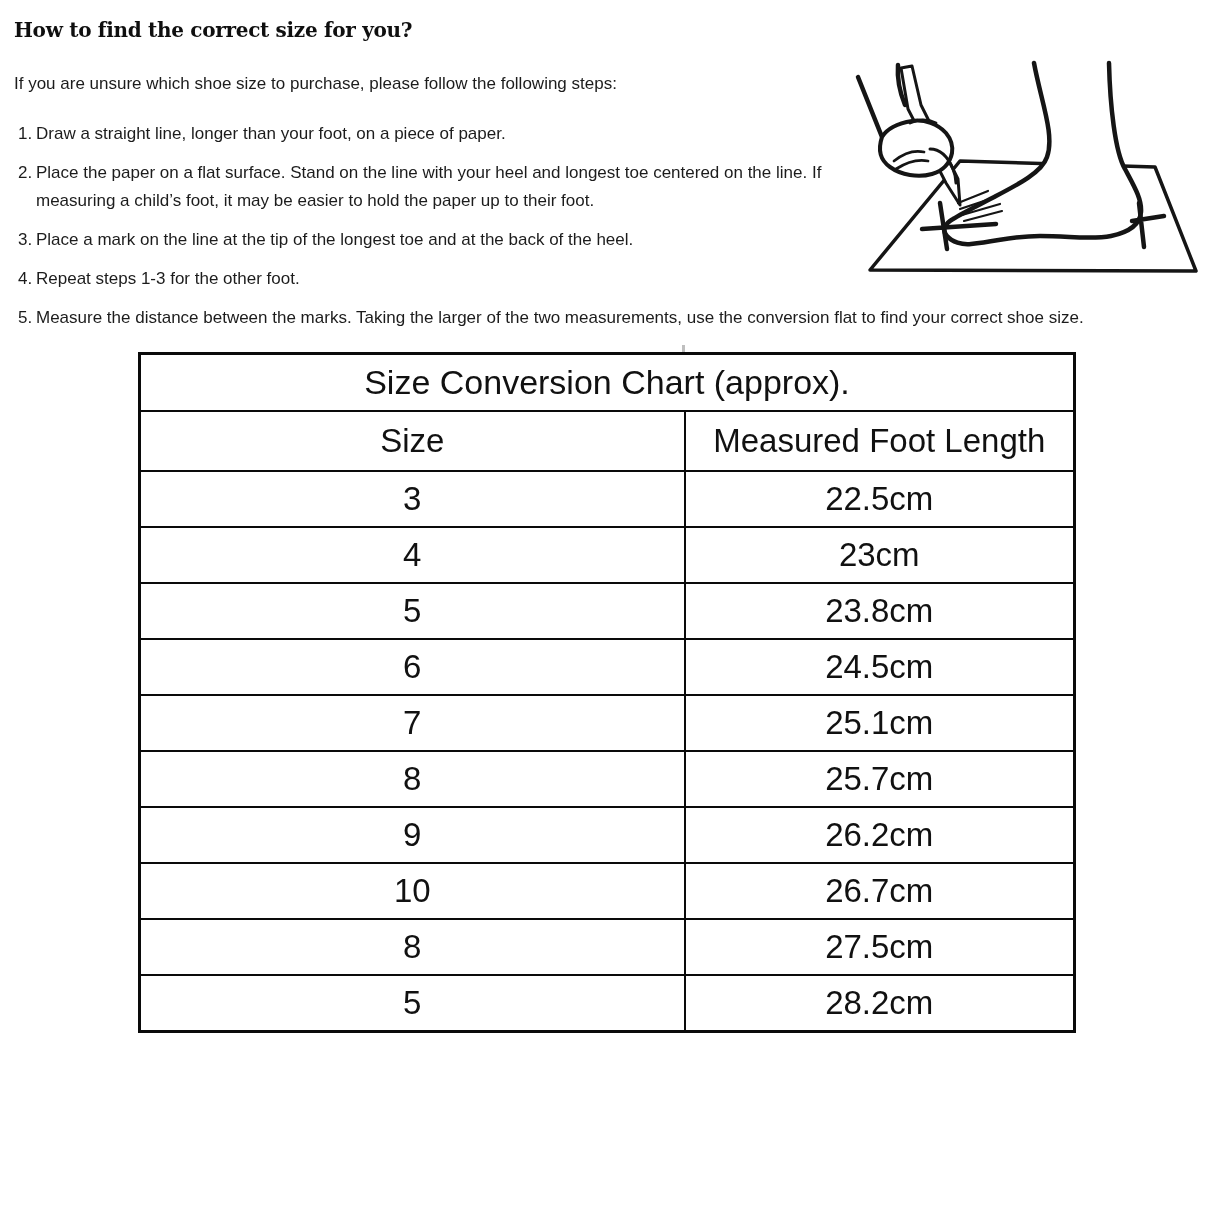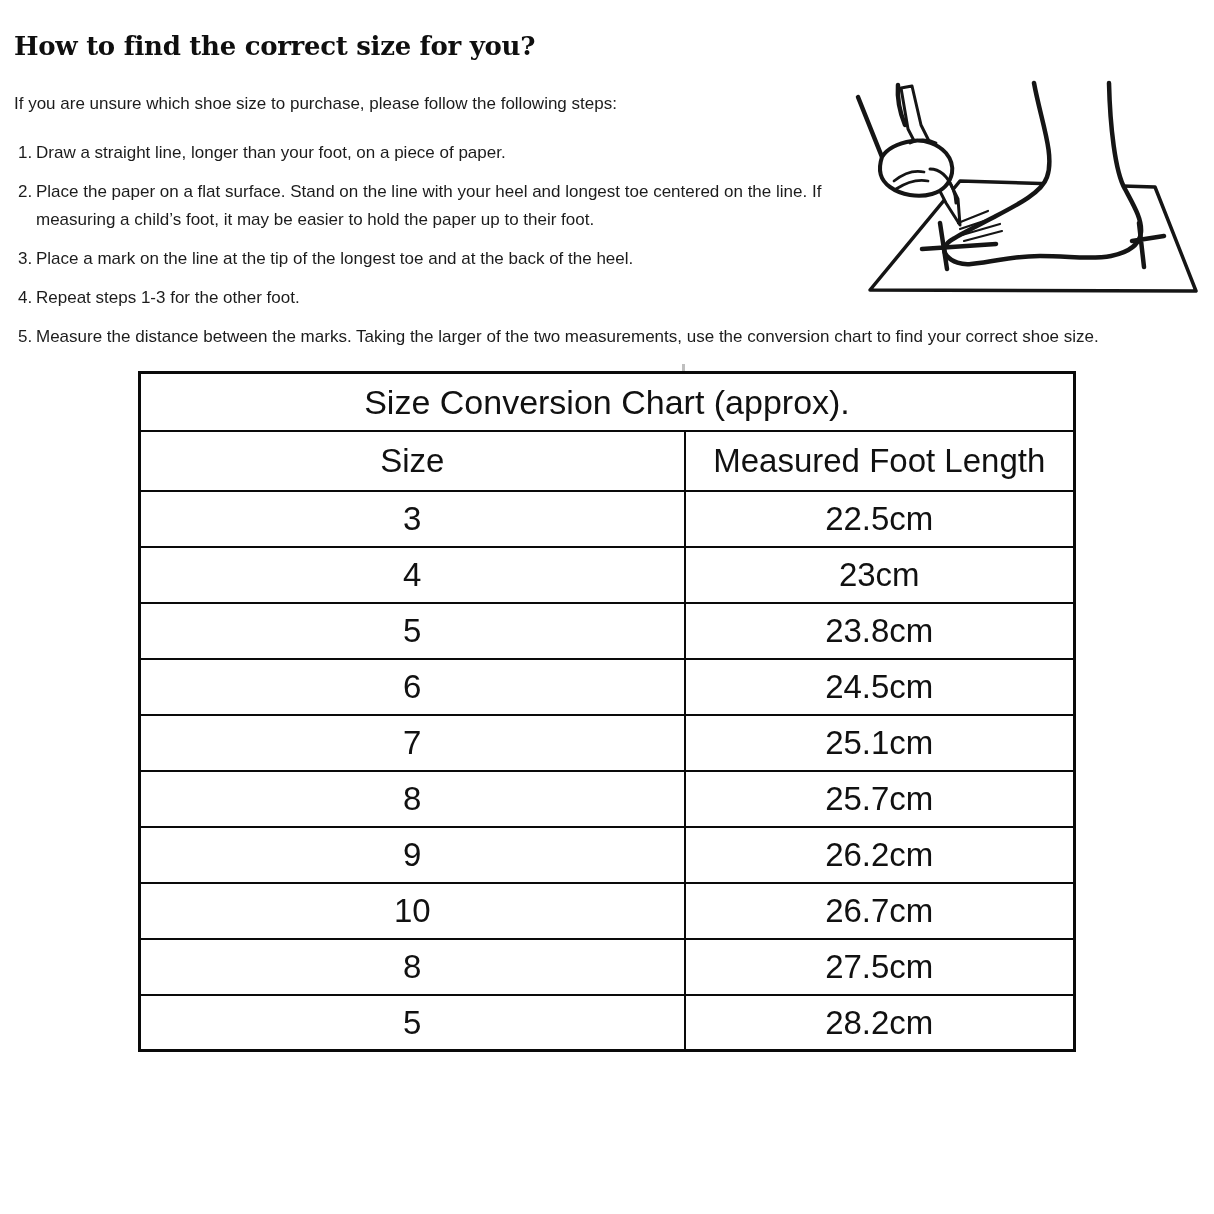--- a/index.html
+++ b/index.html
@@ -16,10 +16,10 @@
   h1.page-title {
     font-family: "DejaVu Serif", serif;
     font-weight: 700;
-    font-size: 26px;
+    font-size: 20px;
     letter-spacing: -0.3px;
     color: #0f0f0f;
-    margin: 12px 0 30px 0;
+    margin: 0 0 30px 0;
     line-height: 1.25;
   }
 

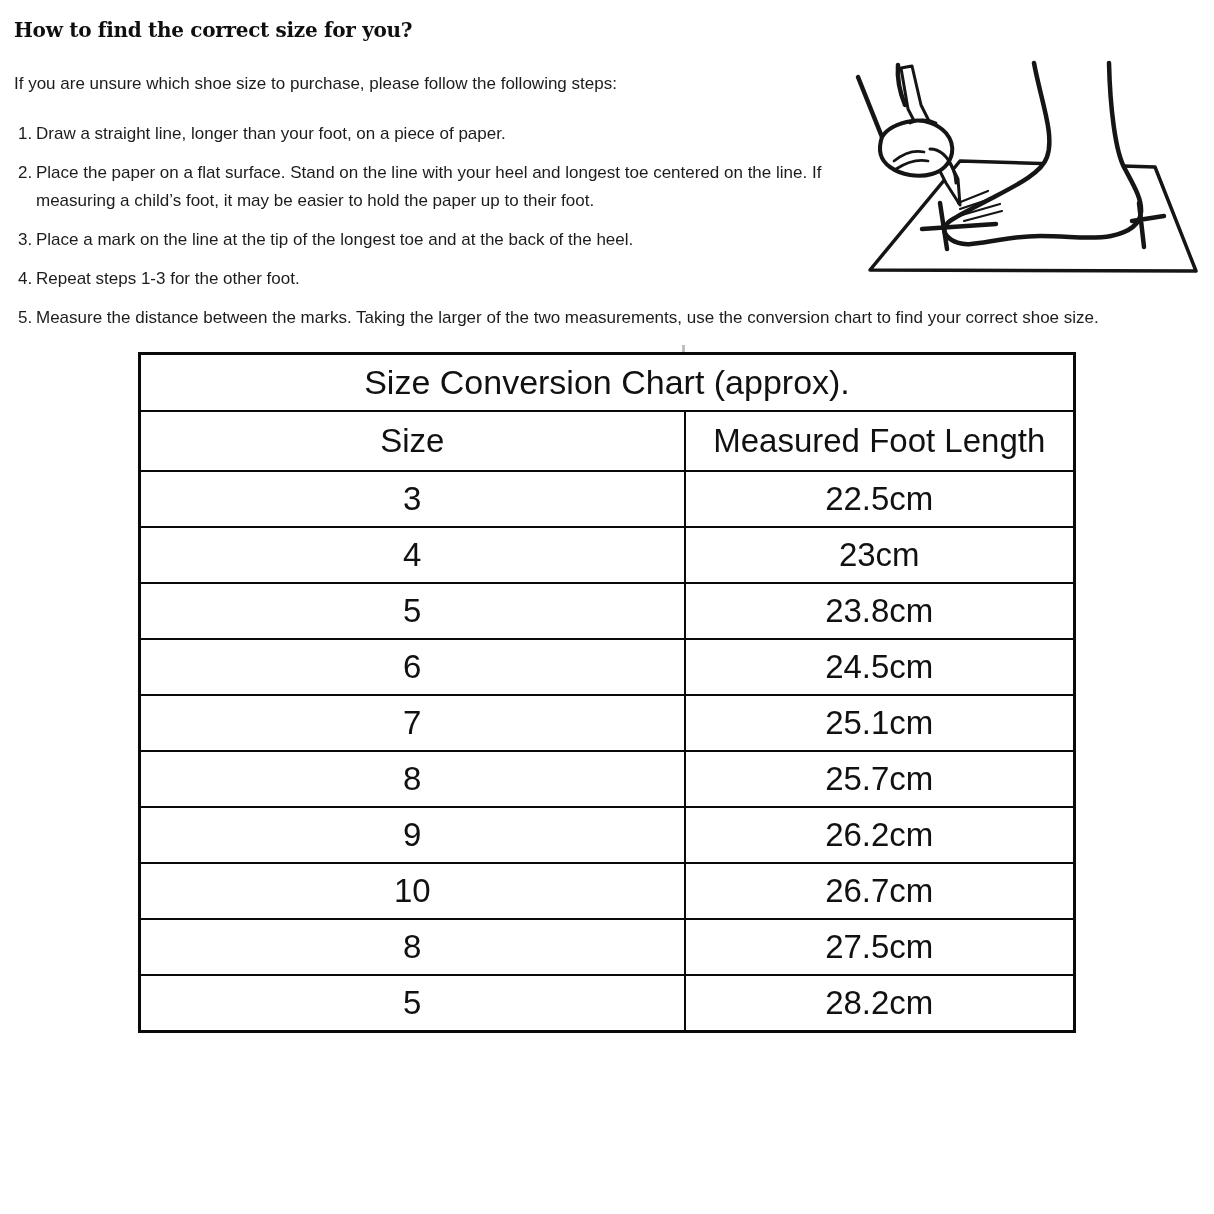--- a/index.html
+++ b/index.html
@@ -134,7 +134,7 @@
       </li>
       <li>
         <span class="step-num">5.</span>
-        <span class="step-text">Measure the distance between the marks. Taking the larger of the two measurements, use the conversion chart to find your correct shoe size.</span>
+        <span class="step-text">Measure the distance between the marks. Taking the larger of the two measurements, use the conversion flat to find your correct shoe size.</span>
       </li>
     </ol>
 

